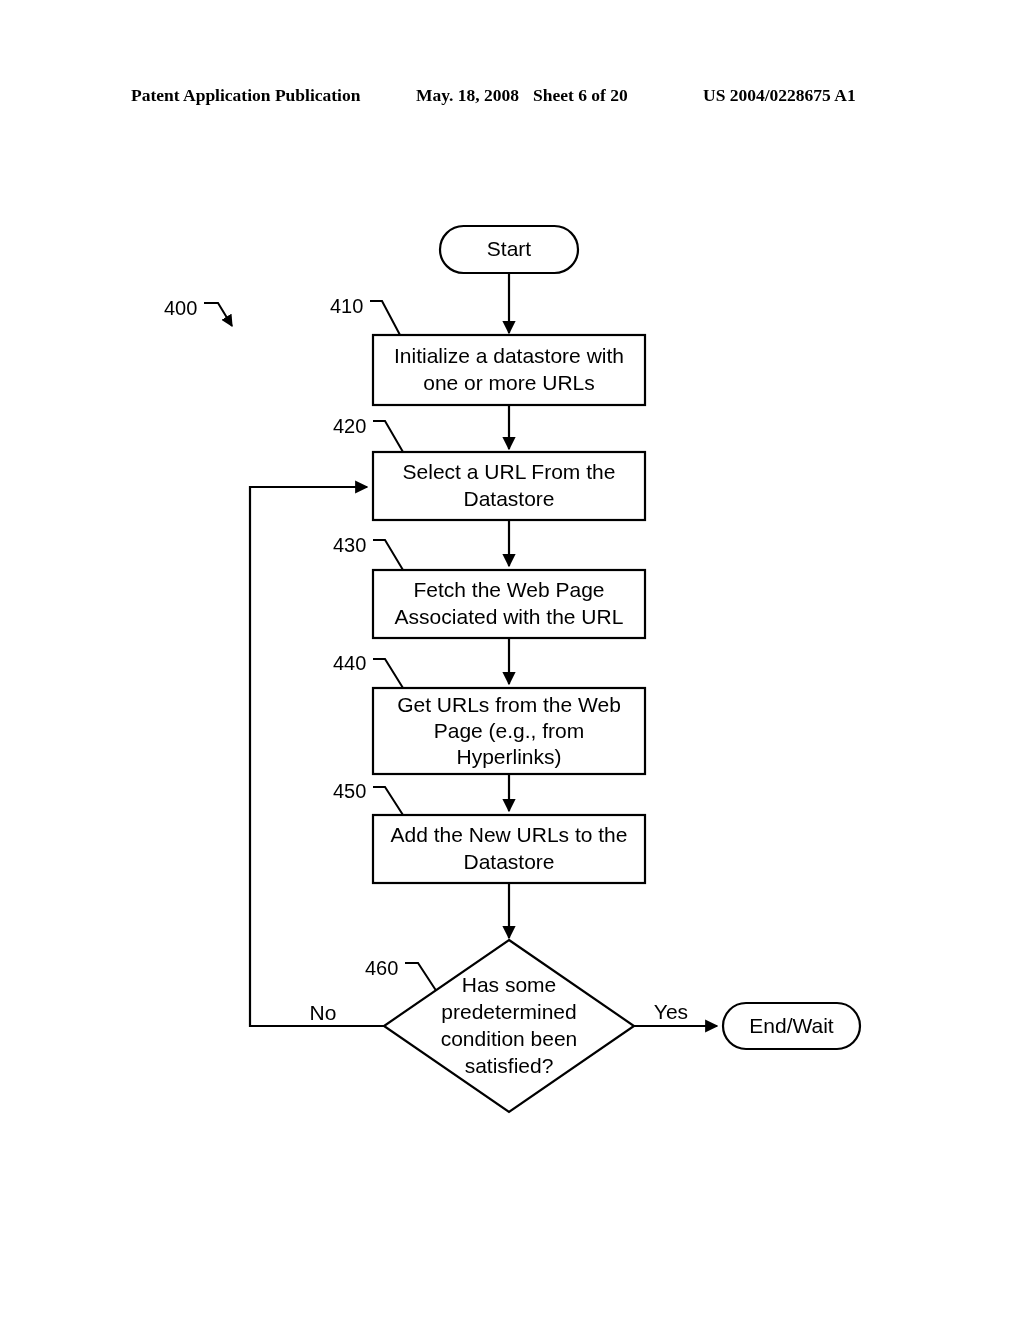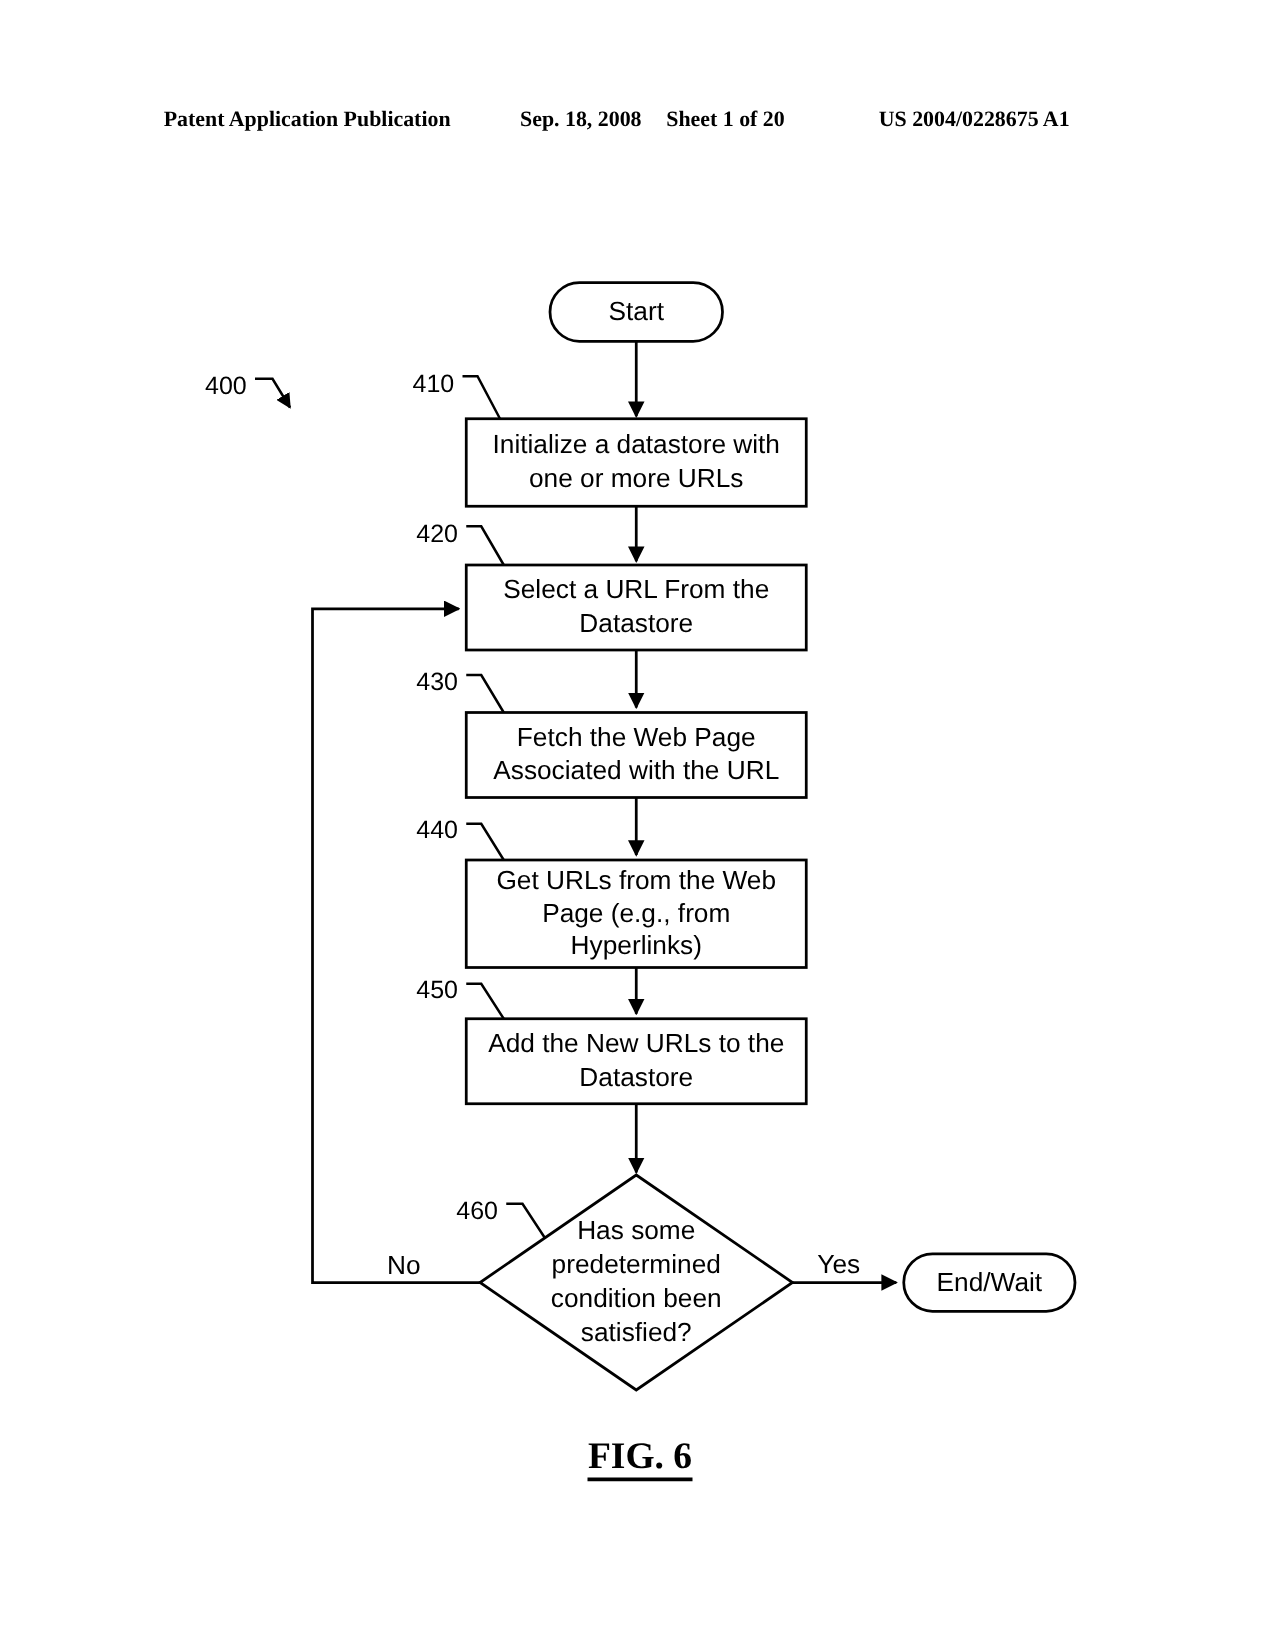--- a/index.html
+++ b/index.html
@@ -102,7 +102,7 @@
 
   <div class="header">
     <span class="hdr-pub">Patent Application Publication</span>
-    <span class="hdr-date">Sep. 18, 2008</span>
+    <span class="hdr-date">May. 18, 2008</span>
     <span class="hdr-sheet">Sheet 1 of 20</span>
     <span class="hdr-num">US 2004/0228675 A1</span>
   </div>

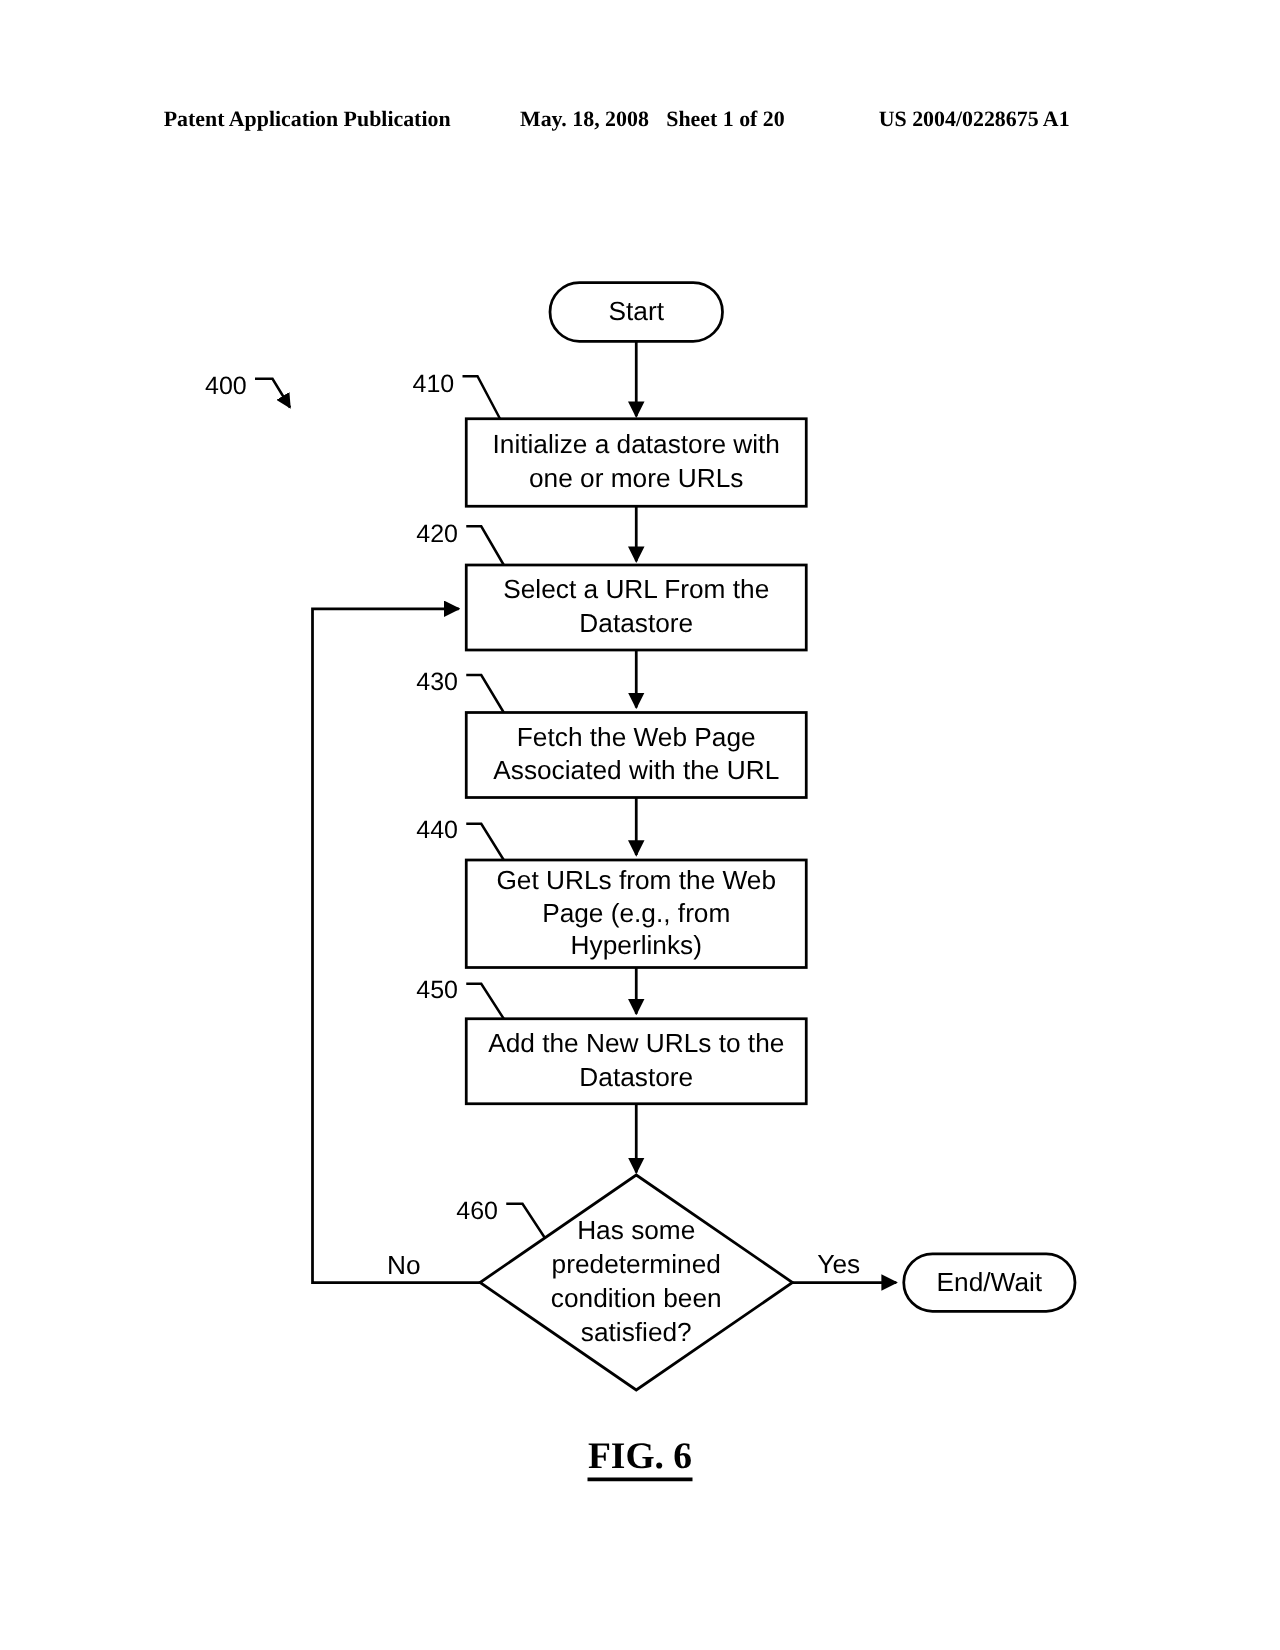--- a/index.html
+++ b/index.html
@@ -103,7 +103,7 @@
   <div class="header">
     <span class="hdr-pub">Patent Application Publication</span>
     <span class="hdr-date">May. 18, 2008</span>
-    <span class="hdr-sheet">Sheet 1 of 20</span>
+    <span class="hdr-sheet">Sheet 6 of 20</span>
     <span class="hdr-num">US 2004/0228675 A1</span>
   </div>
 

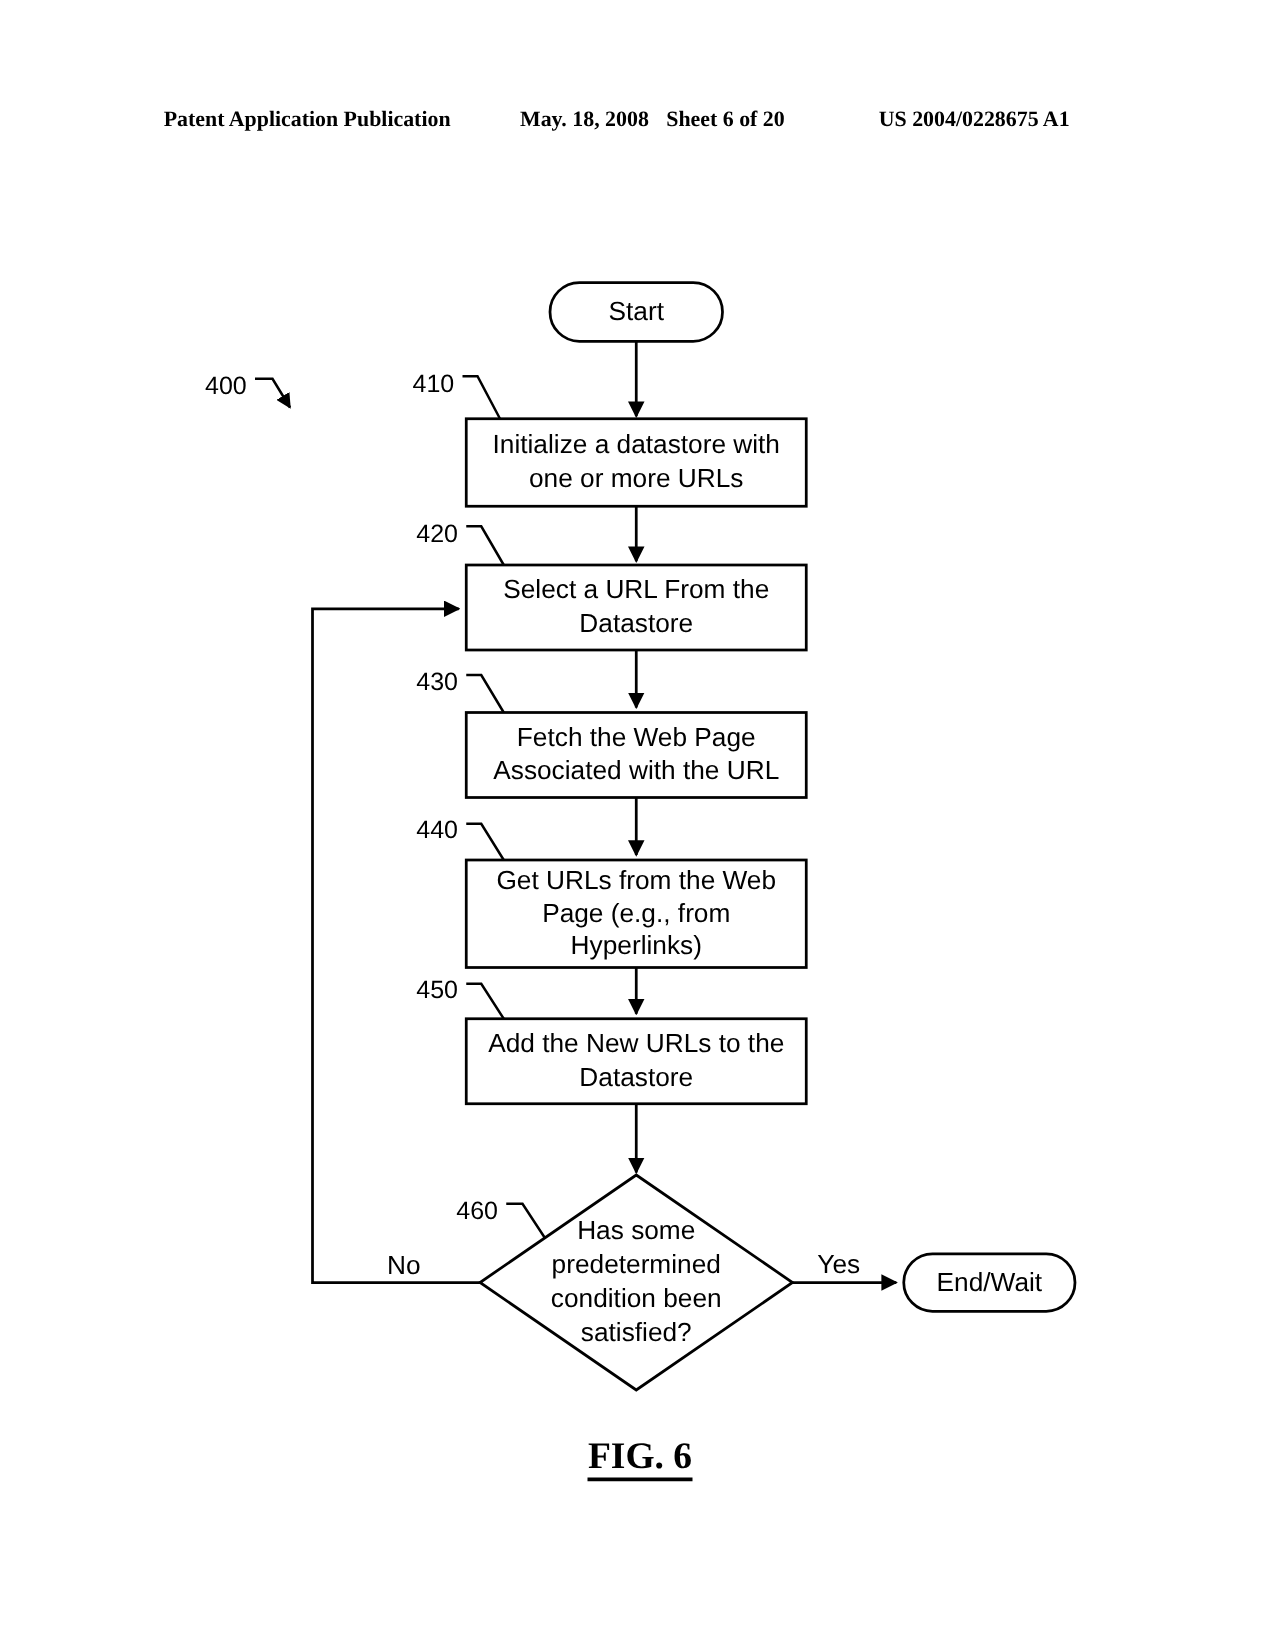--- a/index.html
+++ b/index.html
@@ -197,9 +197,6 @@
     </g>
   </svg>
 
-  <div class="fig-caption">
-    <span>FIG. 6</span>
-  </div>
 
 </div>
 

